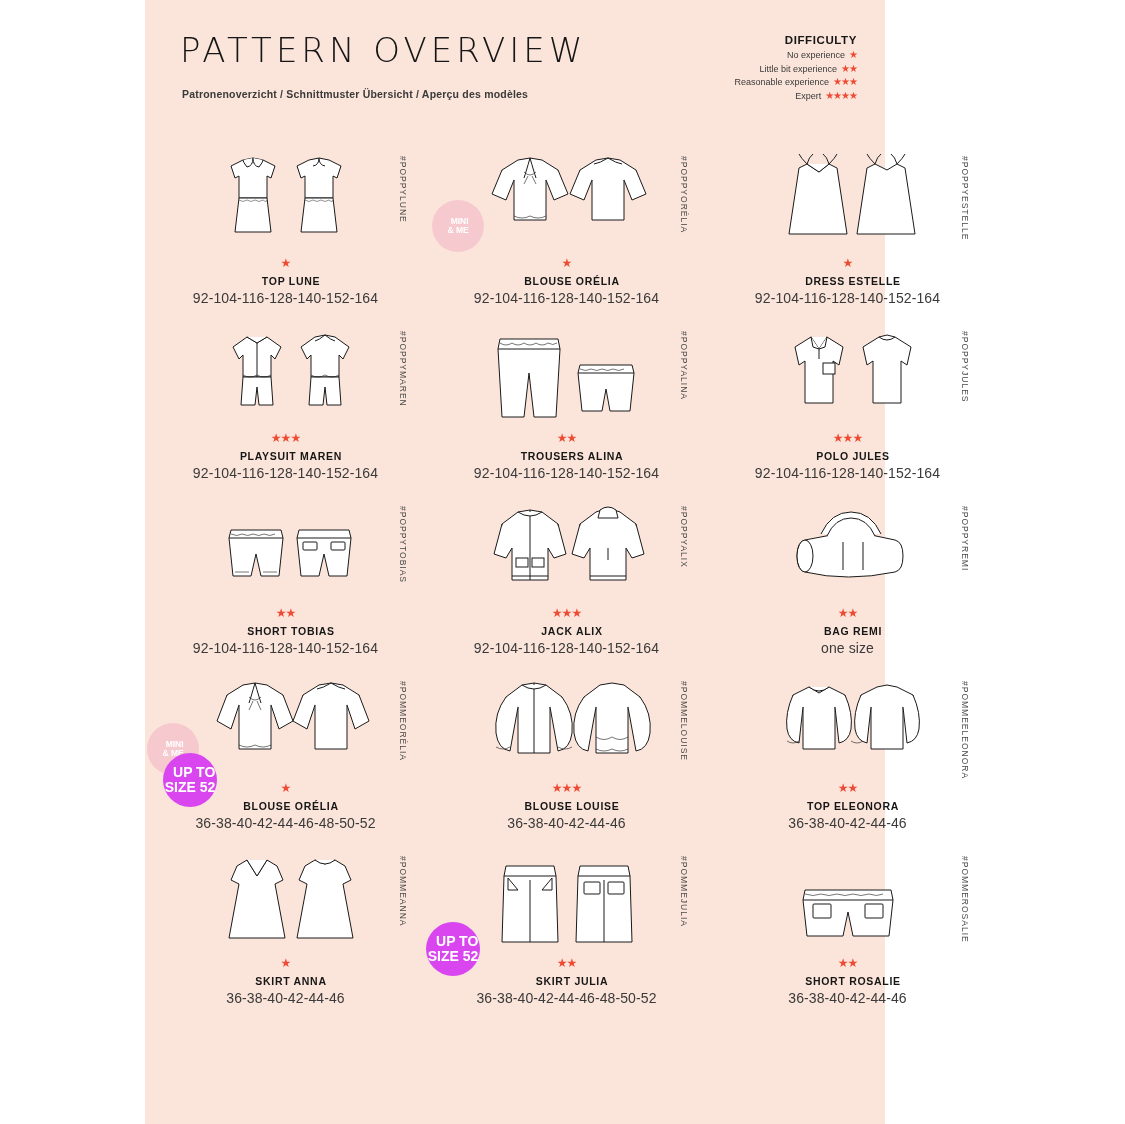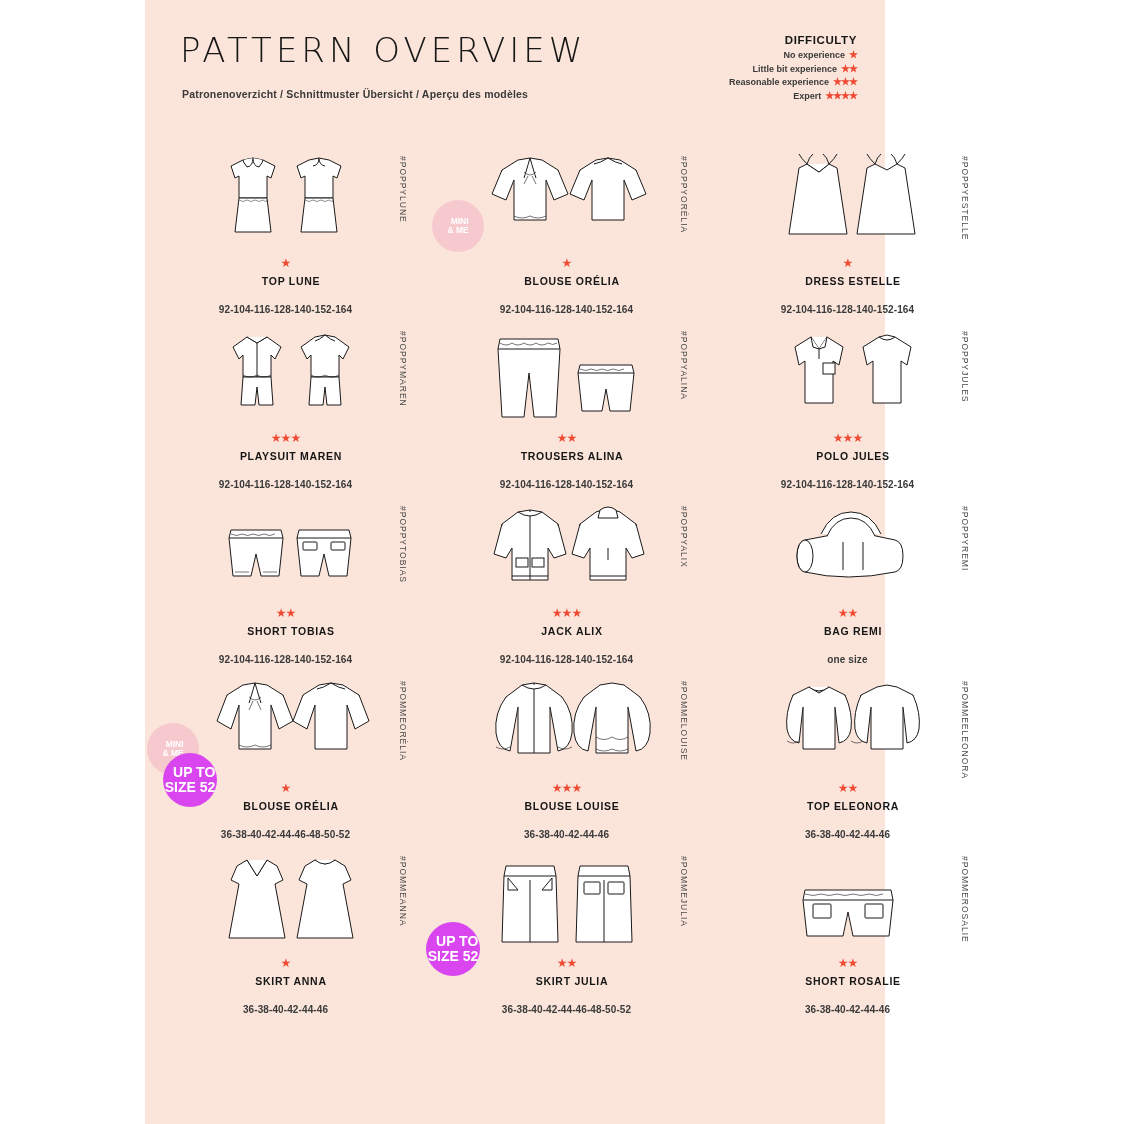--- a/index.html
+++ b/index.html
@@ -30,7 +30,7 @@
     font-size:11.5px;font-weight:700;color:#161616;letter-spacing:.6px;margin-bottom:3px;
   }
   .difficulty .row{
-    font-size:9px;color:#3a3a3a;margin-bottom:2.5px;white-space:nowrap;font-weight:bold;
+    font-size:9px;color:#3a3a3a;margin-bottom:2.5px;white-space:nowrap;
   }
   .difficulty .row .st{color:#ef4a33;letter-spacing:-1px;margin-left:4px;font-size:10px;}
   

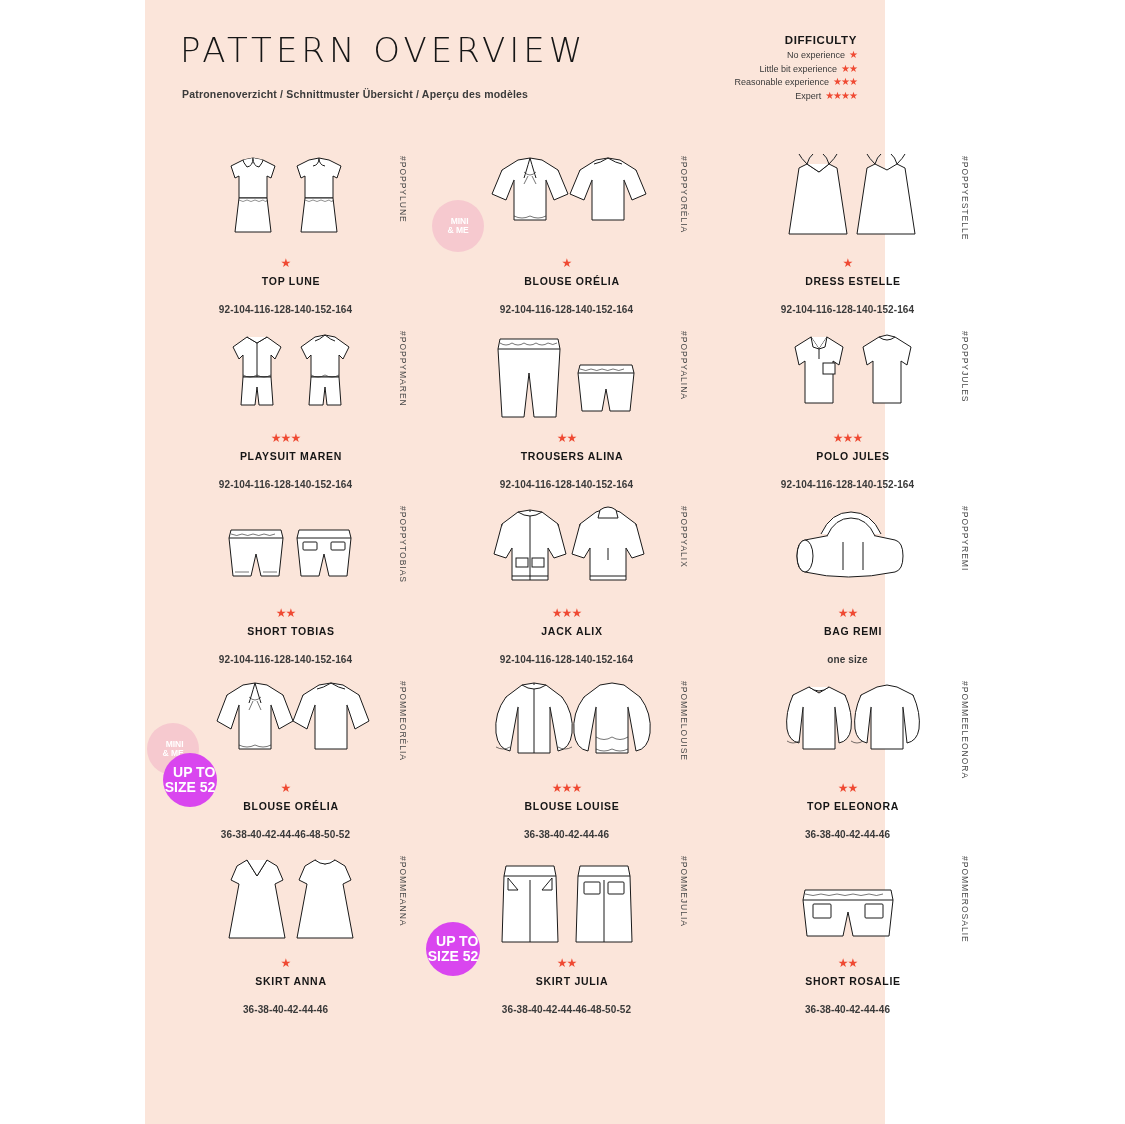--- a/index.html
+++ b/index.html
@@ -60,7 +60,7 @@
     letter-spacing:.7px;margin-top:4px;padding-left:11px;
   }
   .psize{
-    text-align:center;font-size:10px;color:#3a3a3a;margin-top:17px;letter-spacing:.1px;font-weight:bold;
+    text-align:center;font-size:14px;color:#3a3a3a;margin-top:3px;letter-spacing:.1px;
   }
   
   .badge{

